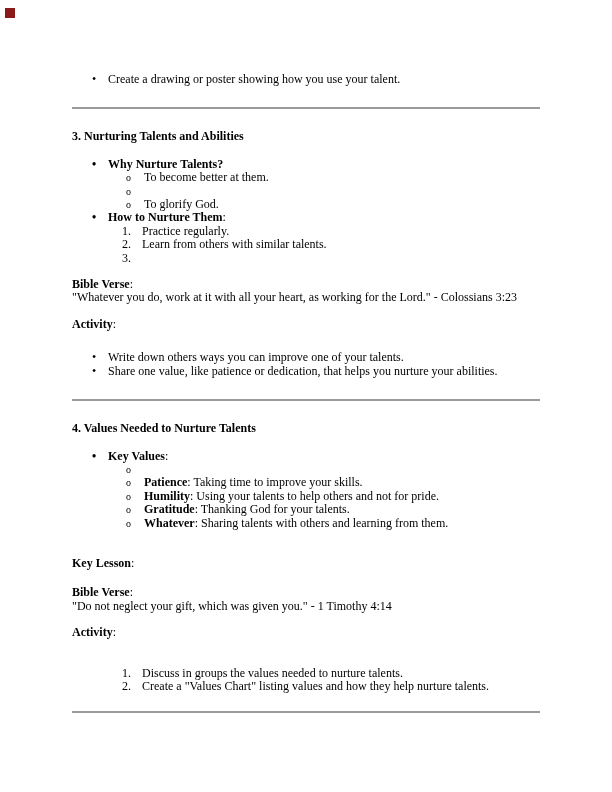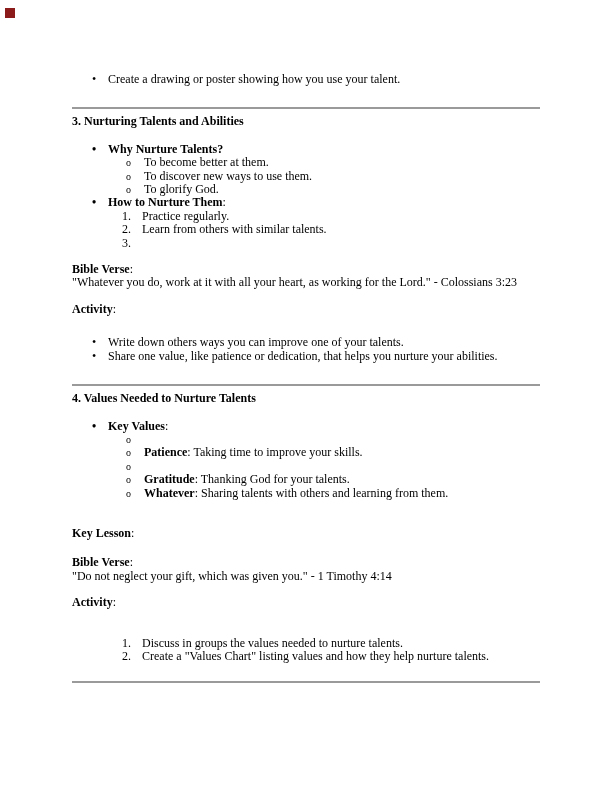--- a/index.html
+++ b/index.html
@@ -29,7 +29,7 @@
   }
   .hr { height: 2px; background: #9a9a9a; margin-top: 21px; }
   .hr.last { margin-top: 18px; }
-  .heading { font-weight: bold; margin-top: 6px; }
+  .heading { font-weight: bold; margin-top: 21px; }
   .b { font-weight: bold; }
   .li { display: flex; }
   .l1 { padding-left: 20px; }

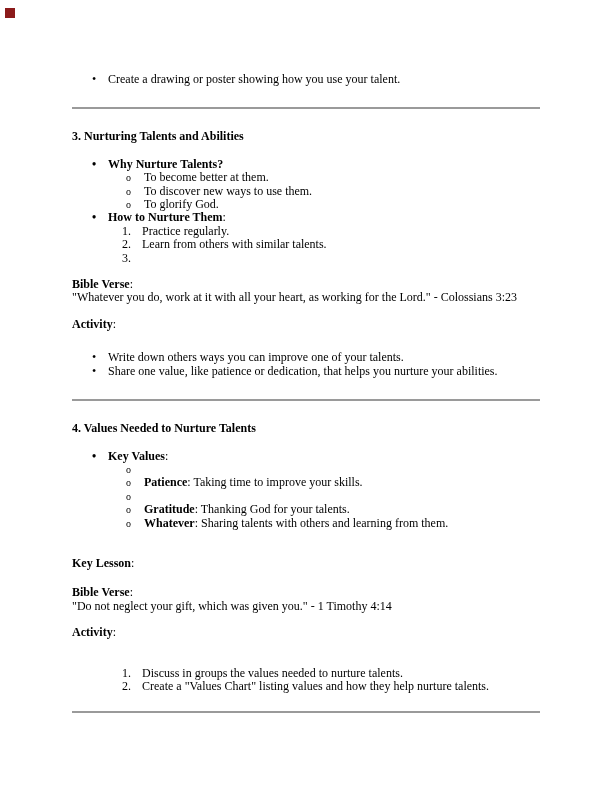--- a/index.html
+++ b/index.html
@@ -71,7 +71,6 @@
     </div>
     <div class="li l2">
       <span class="m">o</span>
-      <span class="txt">To discover new ways to use them.</span>
     </div>
     <div class="li l2">
       <span class="m">o</span>

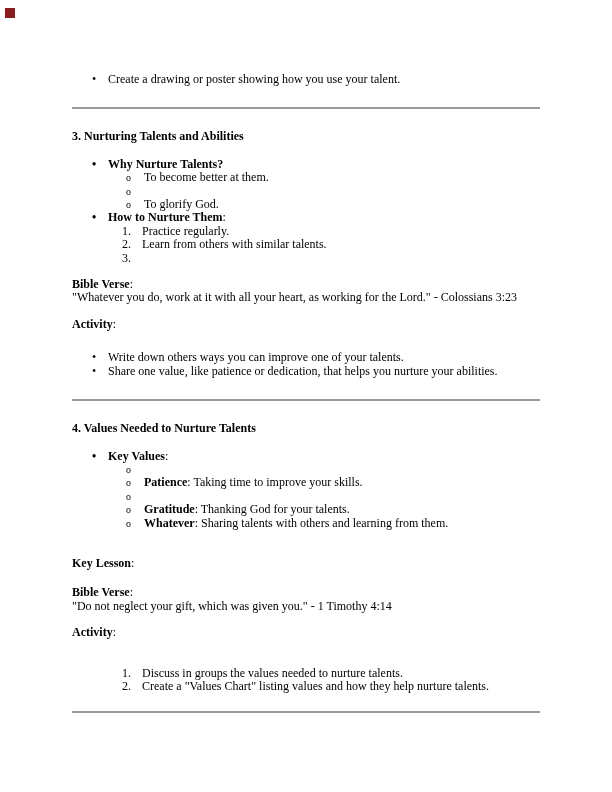--- a/index.html
+++ b/index.html
@@ -128,6 +128,7 @@
     </div>
     <div class="li l2">
       <span class="m">o</span>
+      <span class="txt"><span class="b">Humility</span><span>: Using your talents to help others and not for pride.</span></span>
     </div>
     <div class="li l2">
       <span class="m">o</span>

